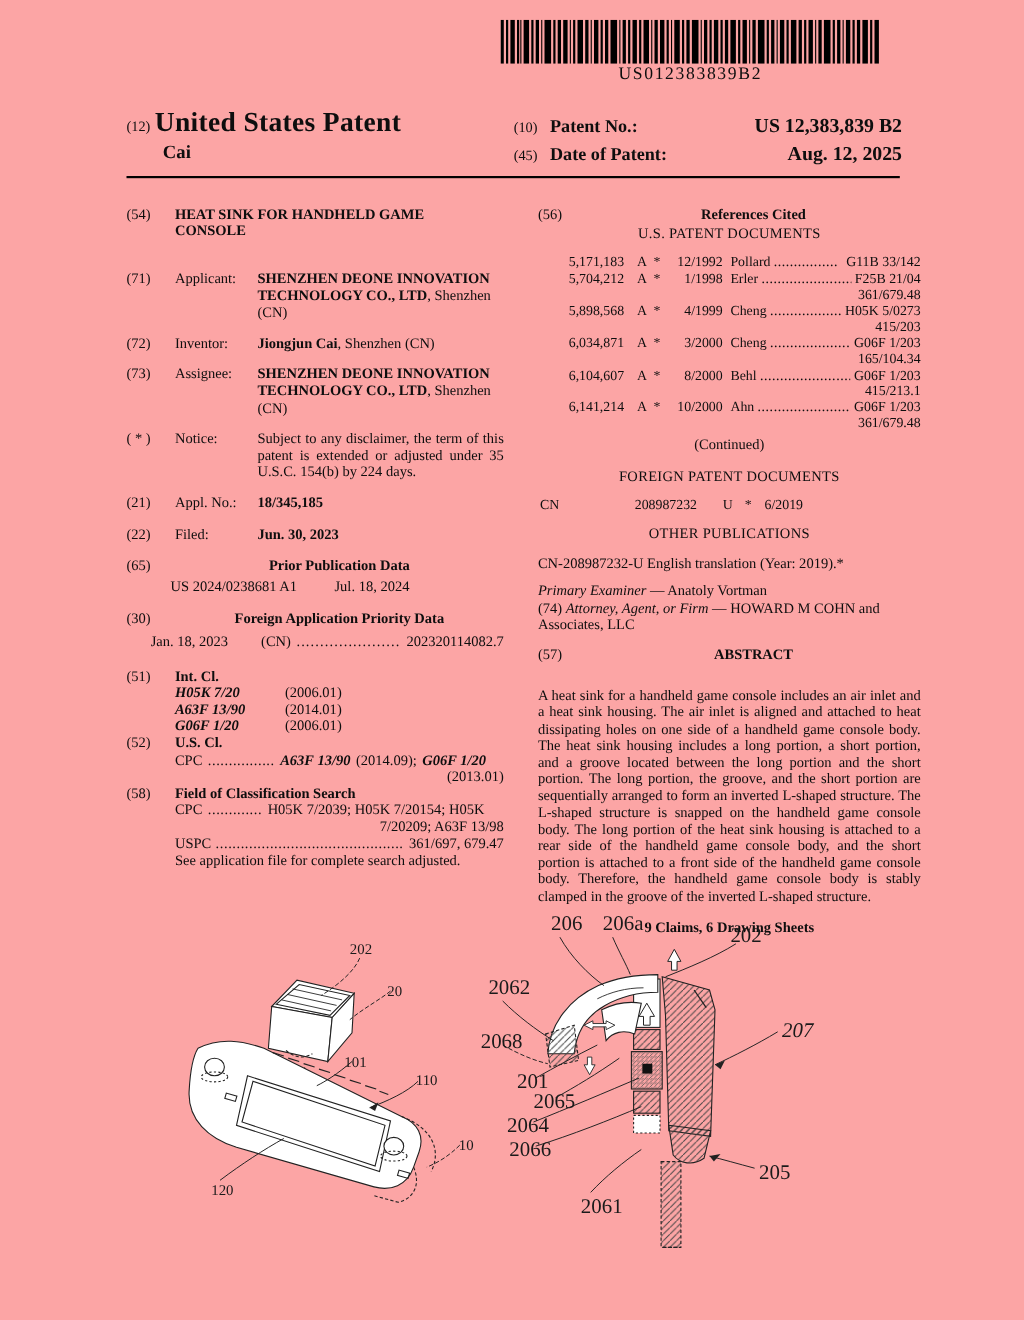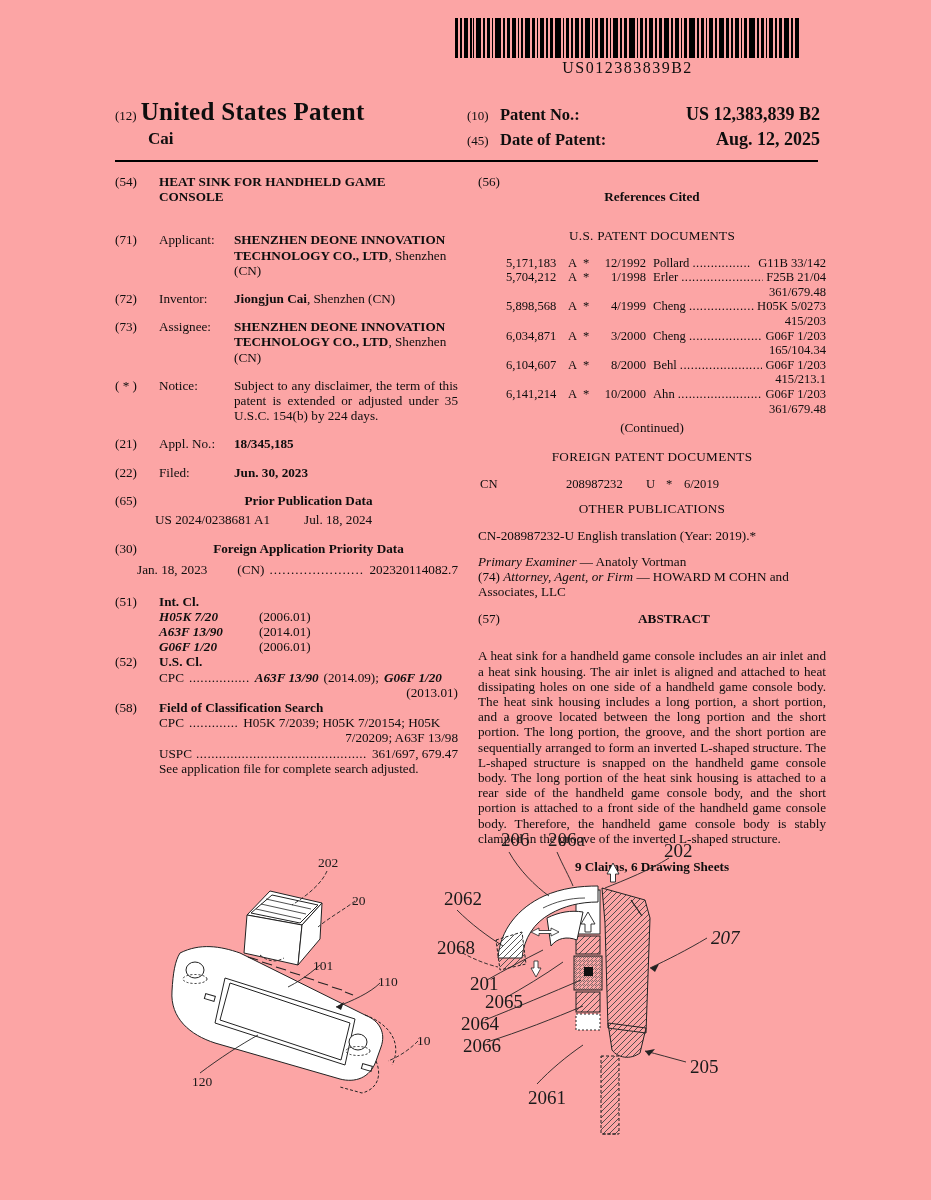--- a/index.html
+++ b/index.html
@@ -22,7 +22,7 @@
   .h-val{margin-left:auto;font-size:18px;font-weight:bold;white-space:nowrap;}
   .rule{position:absolute;left:115px;top:160px;width:703px;border-top:2px solid #000;}
   
-  .cols{position:absolute;left:115px;top:174px;width:705px;display:flex;gap:20px;
+  .cols{position:absolute;left:115px;top:187px;width:705px;display:flex;gap:31px;
         font-size:13.2px;line-height:15.2px;}
   .col{width:343px;}
   .col.right{width:348px;}

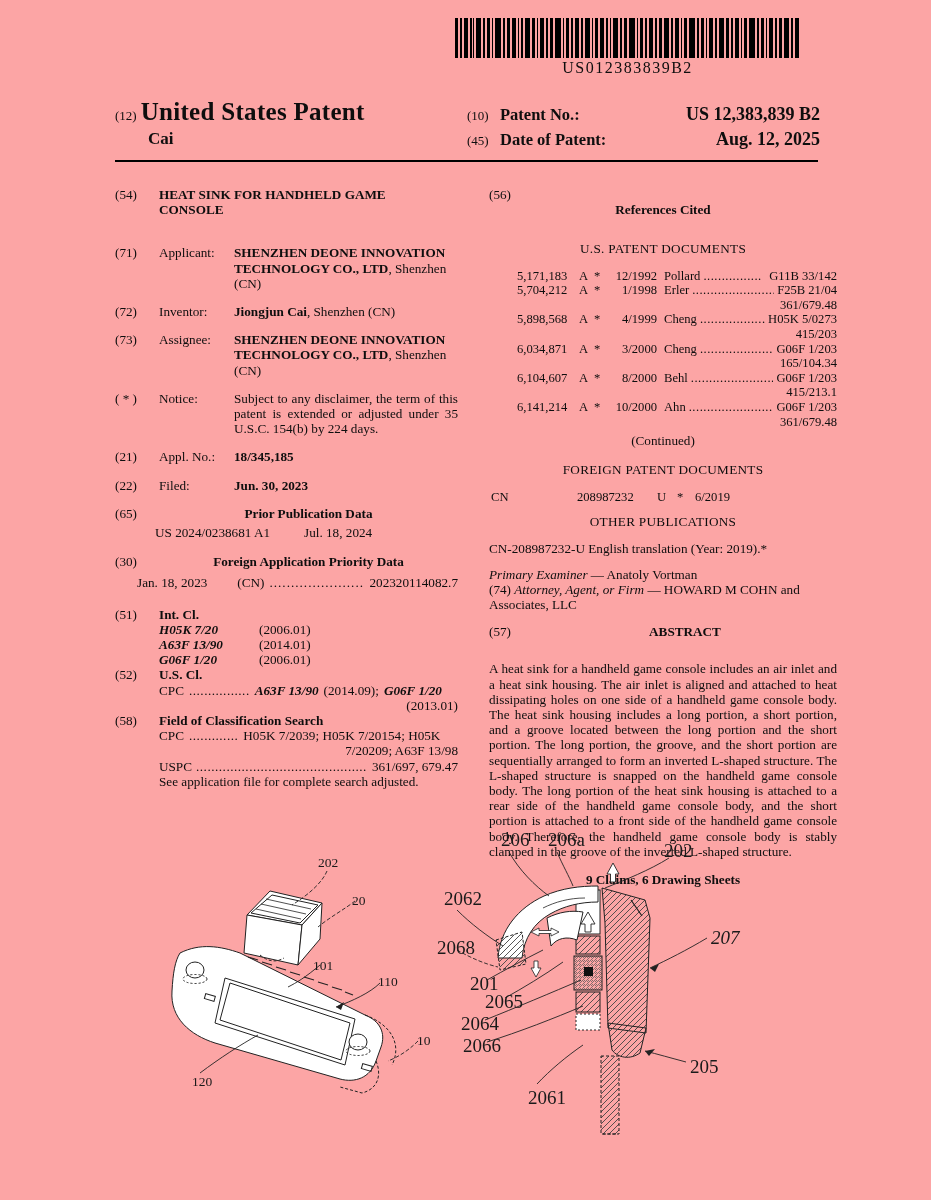--- a/index.html
+++ b/index.html
@@ -240,7 +240,7 @@
 
     <div class="col right">
 
-      <div class="entry" style="margin-bottom:24px;flex-direction:column;">
+      <div class="entry" style="margin-bottom:2px;">
         <span class="code">(56)</span>
         <div class="ebody center bold">References Cited</div>
       </div>

